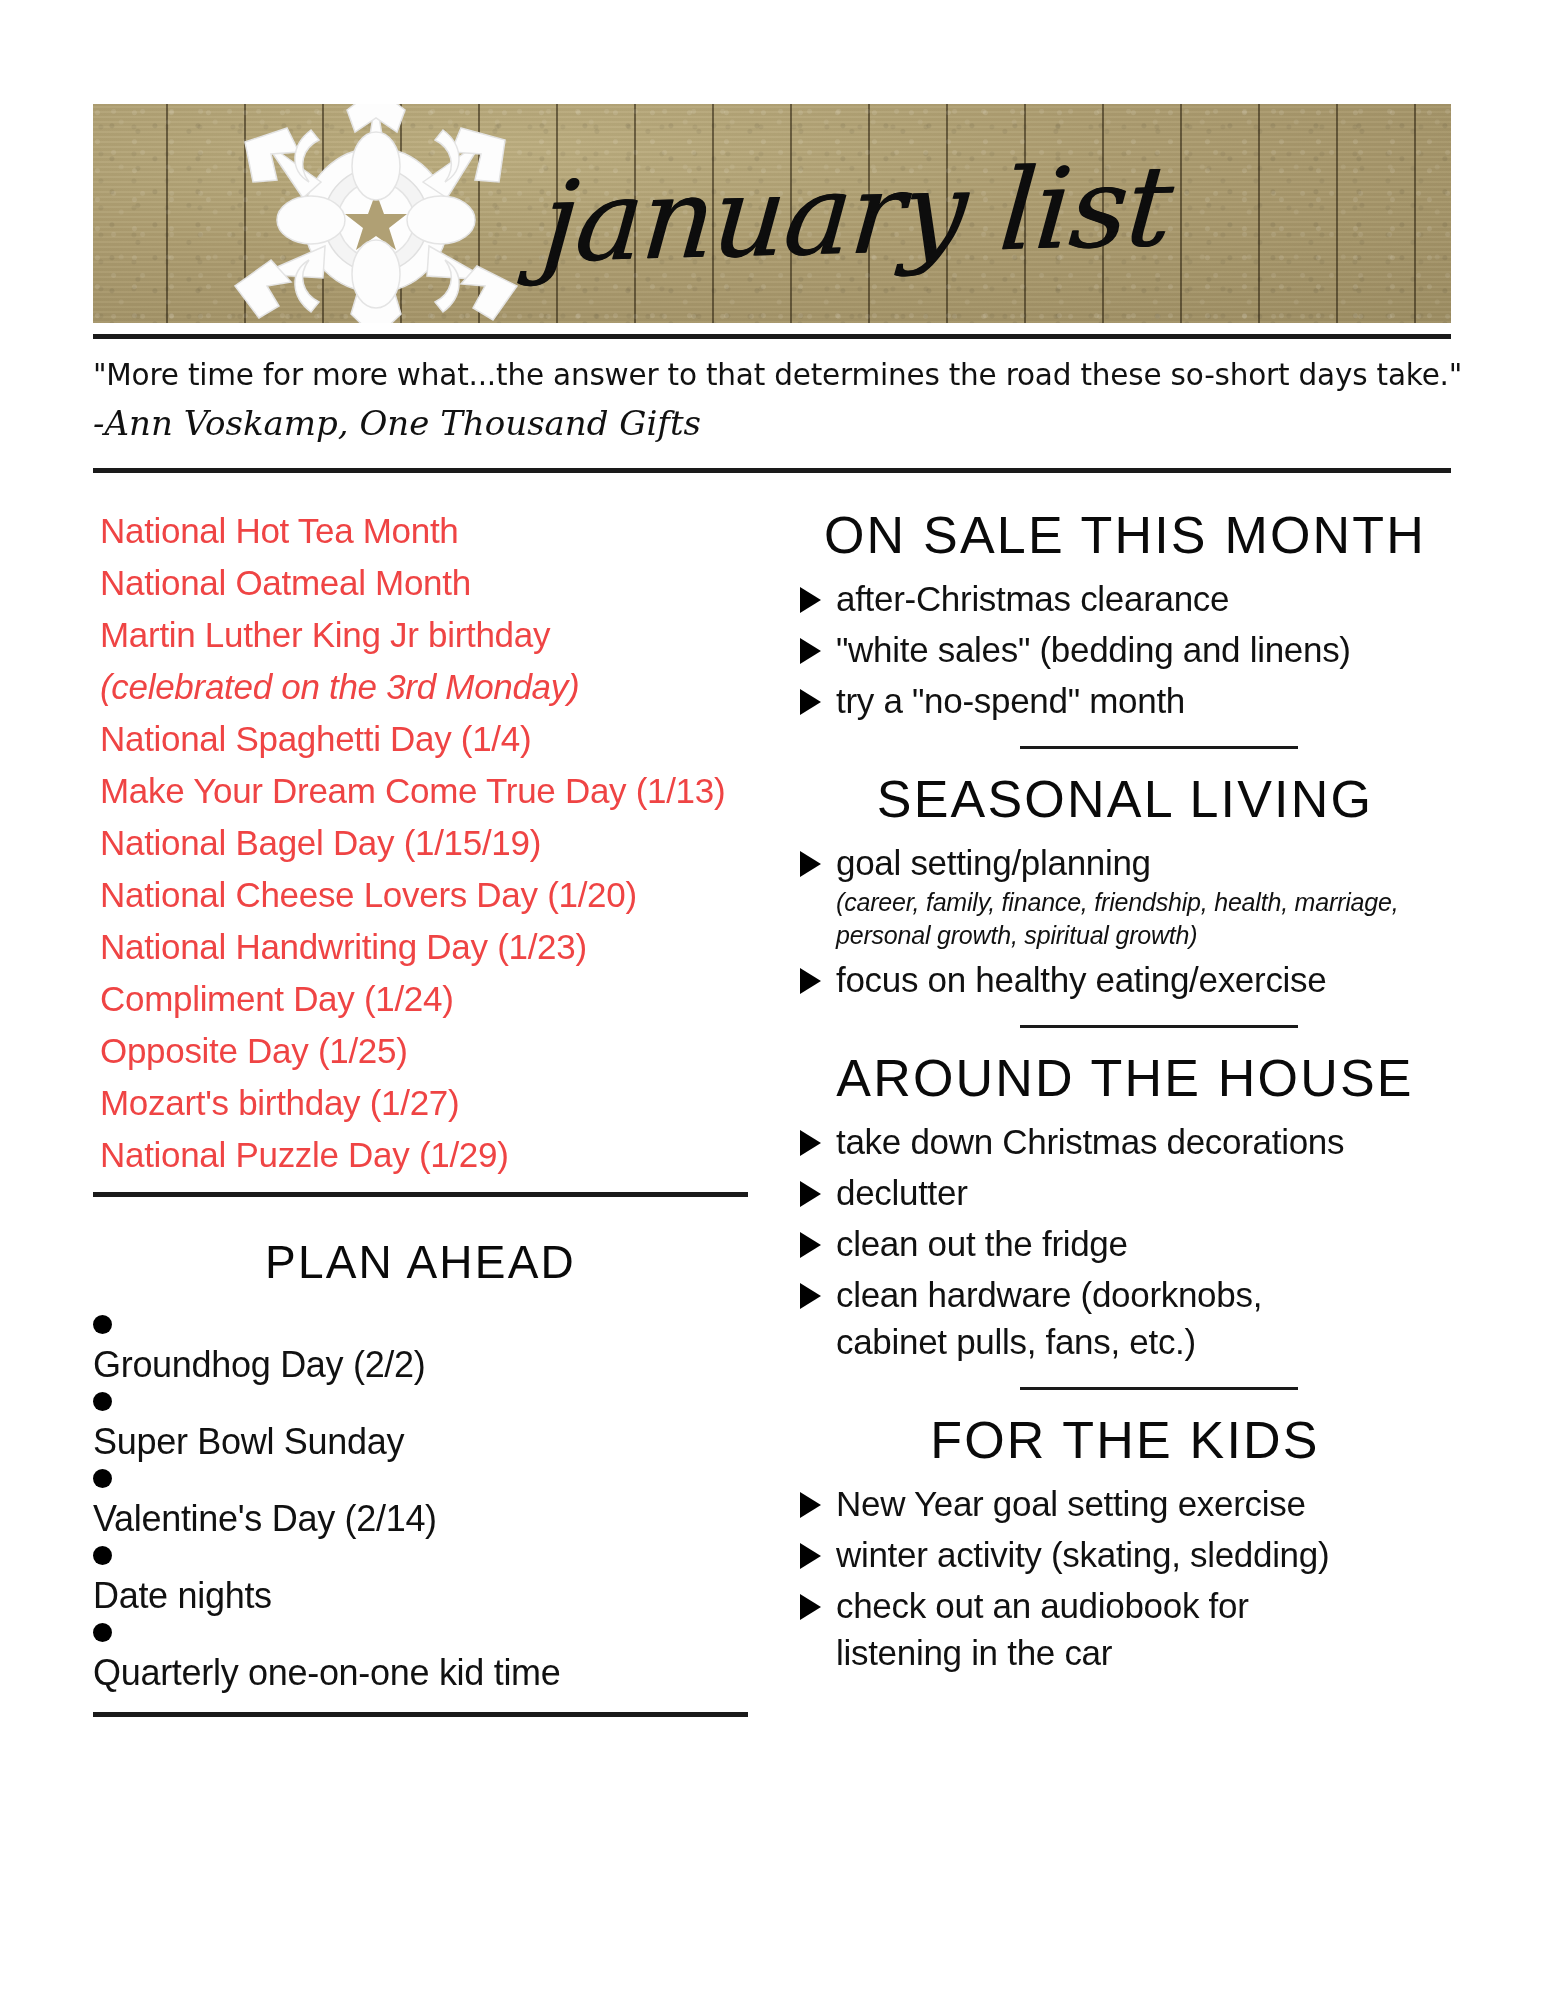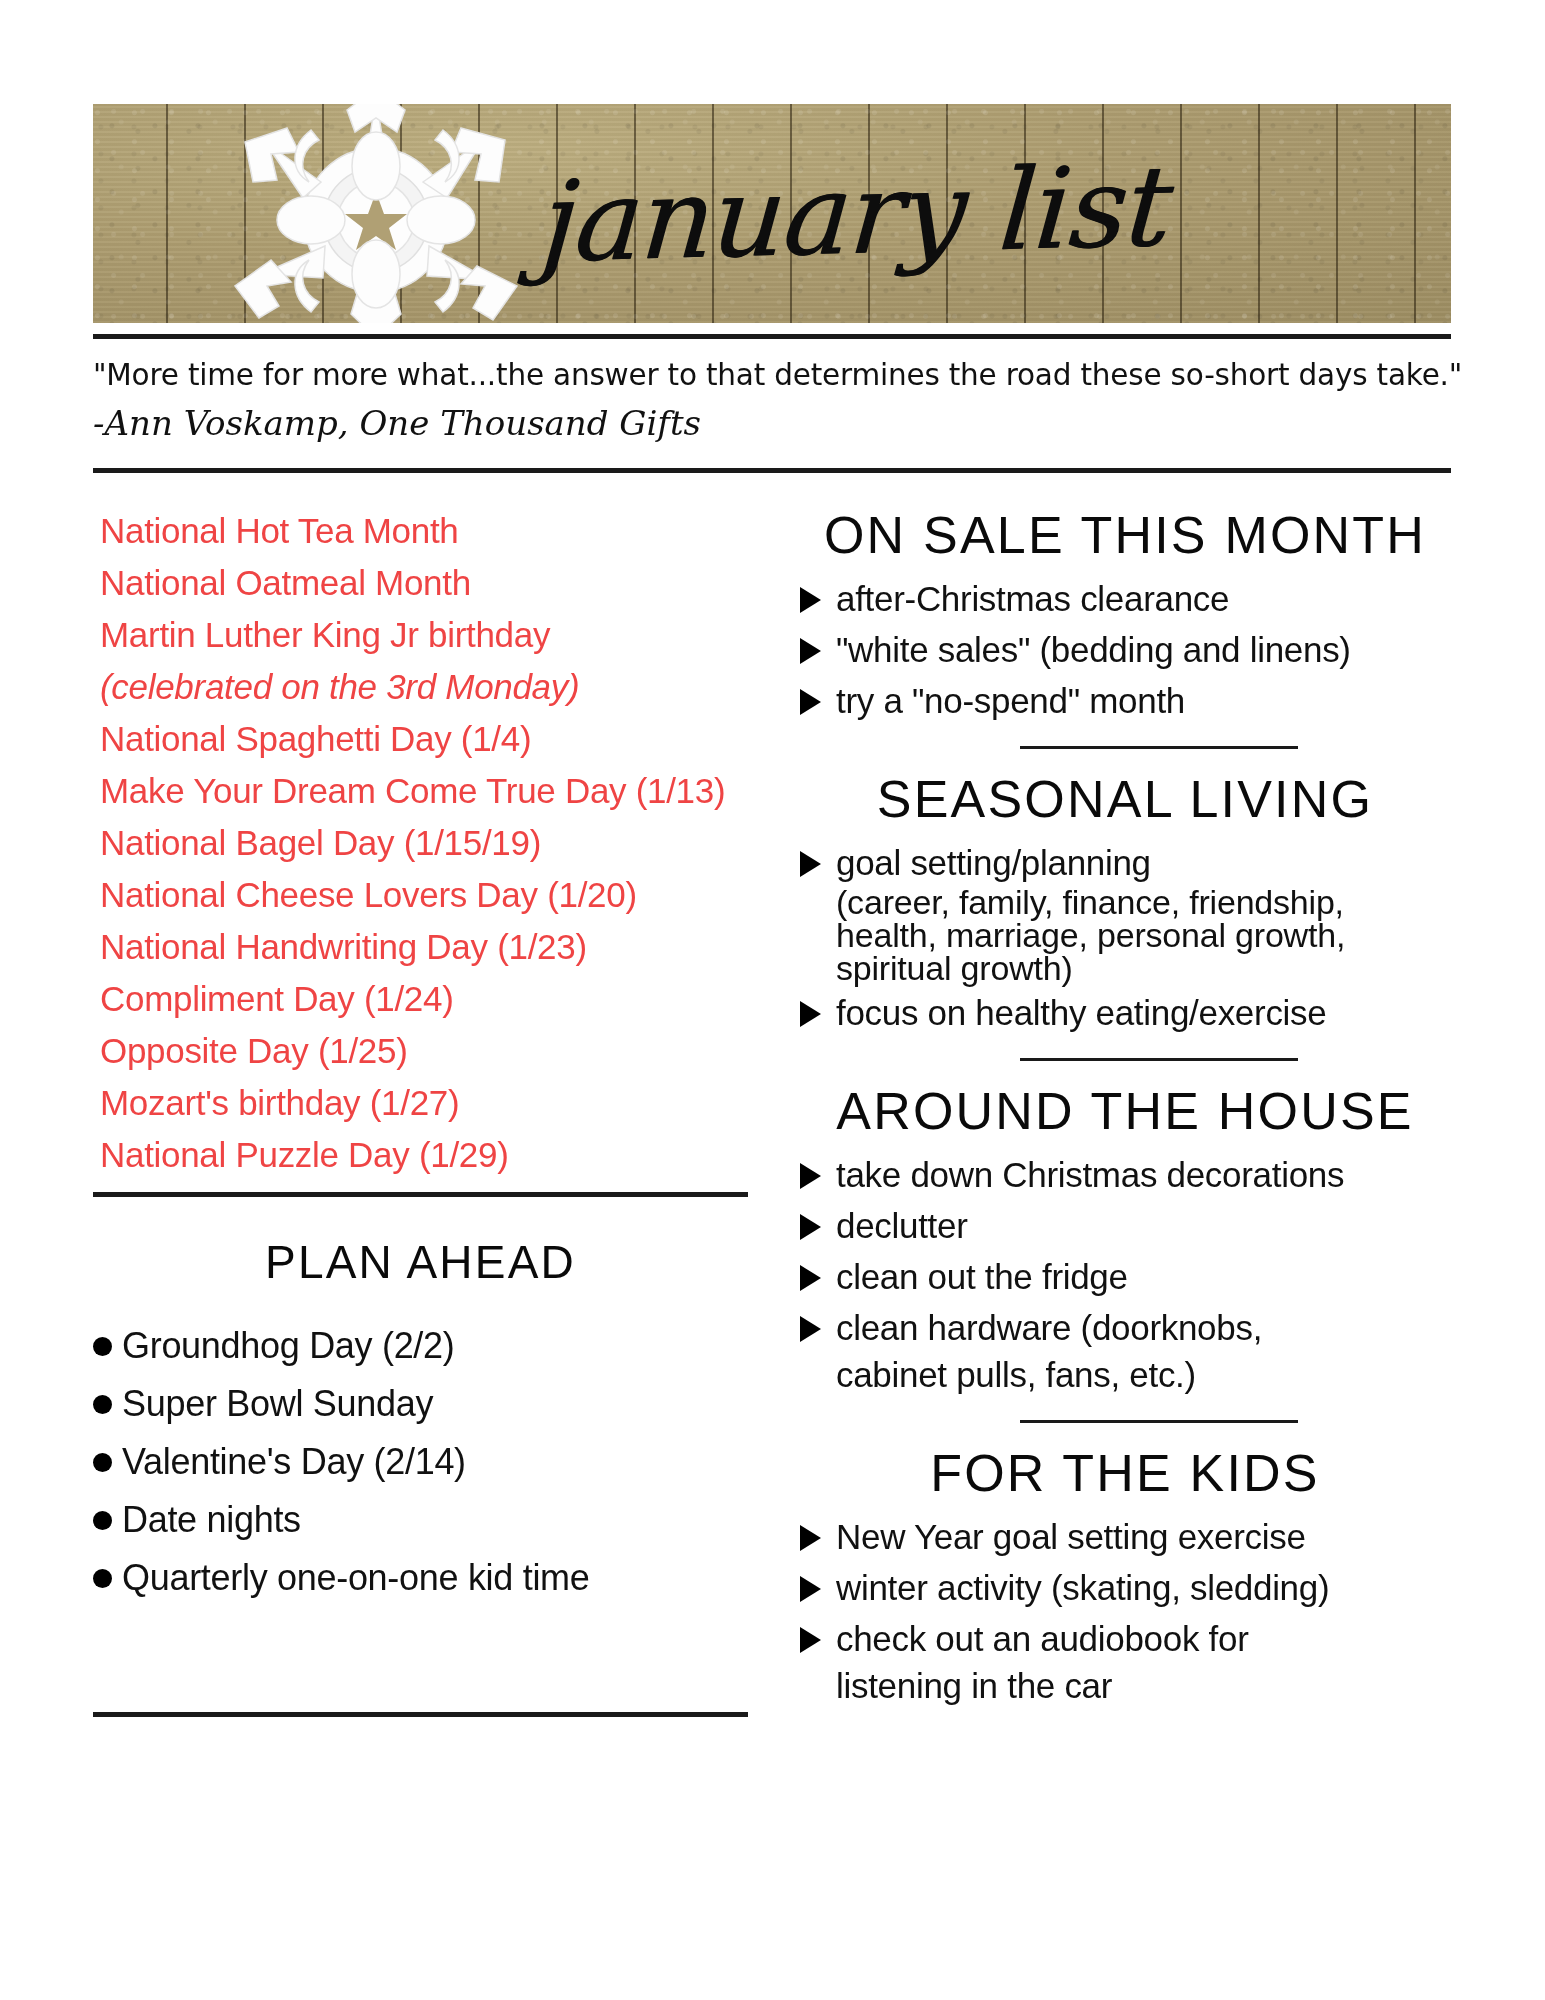--- a/index.html
+++ b/index.html
@@ -154,7 +154,8 @@
   }
   .b-text{ flex:1 1 auto; }
   .b-sub{
-    font-size:34px;
+    font-style:italic;
+    font-size:25px;
     line-height:33px;
     display:block;
     letter-spacing:-0.2px;

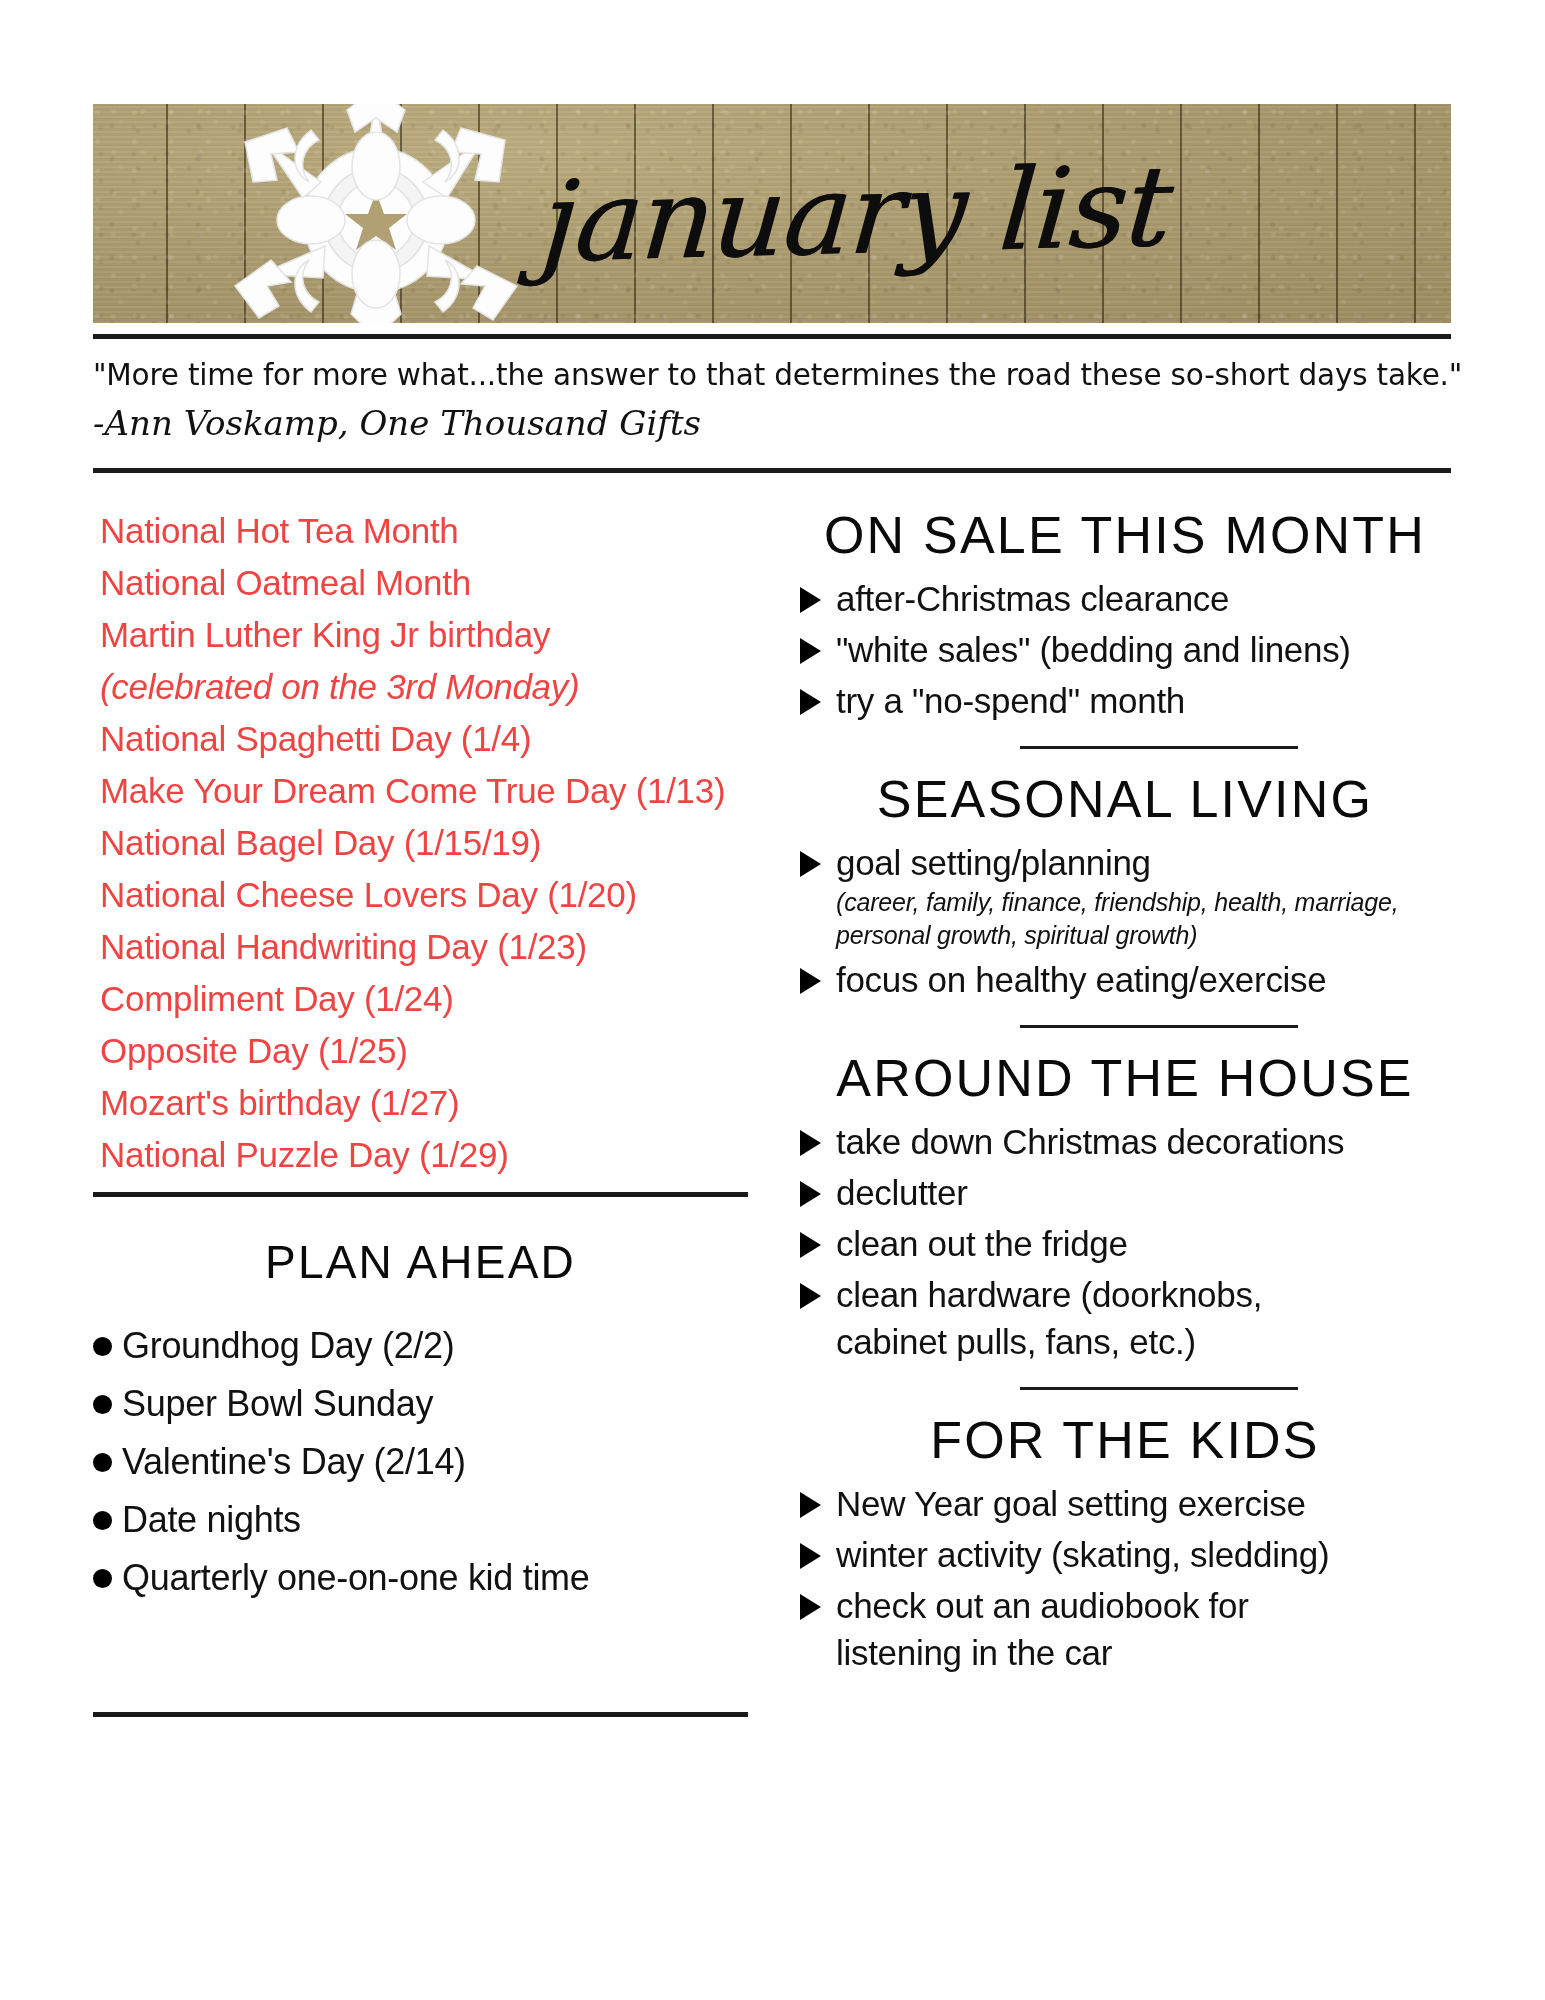--- a/index.html
+++ b/index.html
@@ -114,7 +114,7 @@
   .plan-item{
     display:flex; align-items:baseline;
     font-size:36px; line-height:58px; color:#111; font-weight:300;
-    white-space:nowrap; letter-spacing:-0.3px;
+    white-space:nowrap; letter-spacing:-0.3px;flex-direction:column;
   }
   .dot-bullet{
     display:inline-block; width:19px; height:19px; border-radius:50%;

